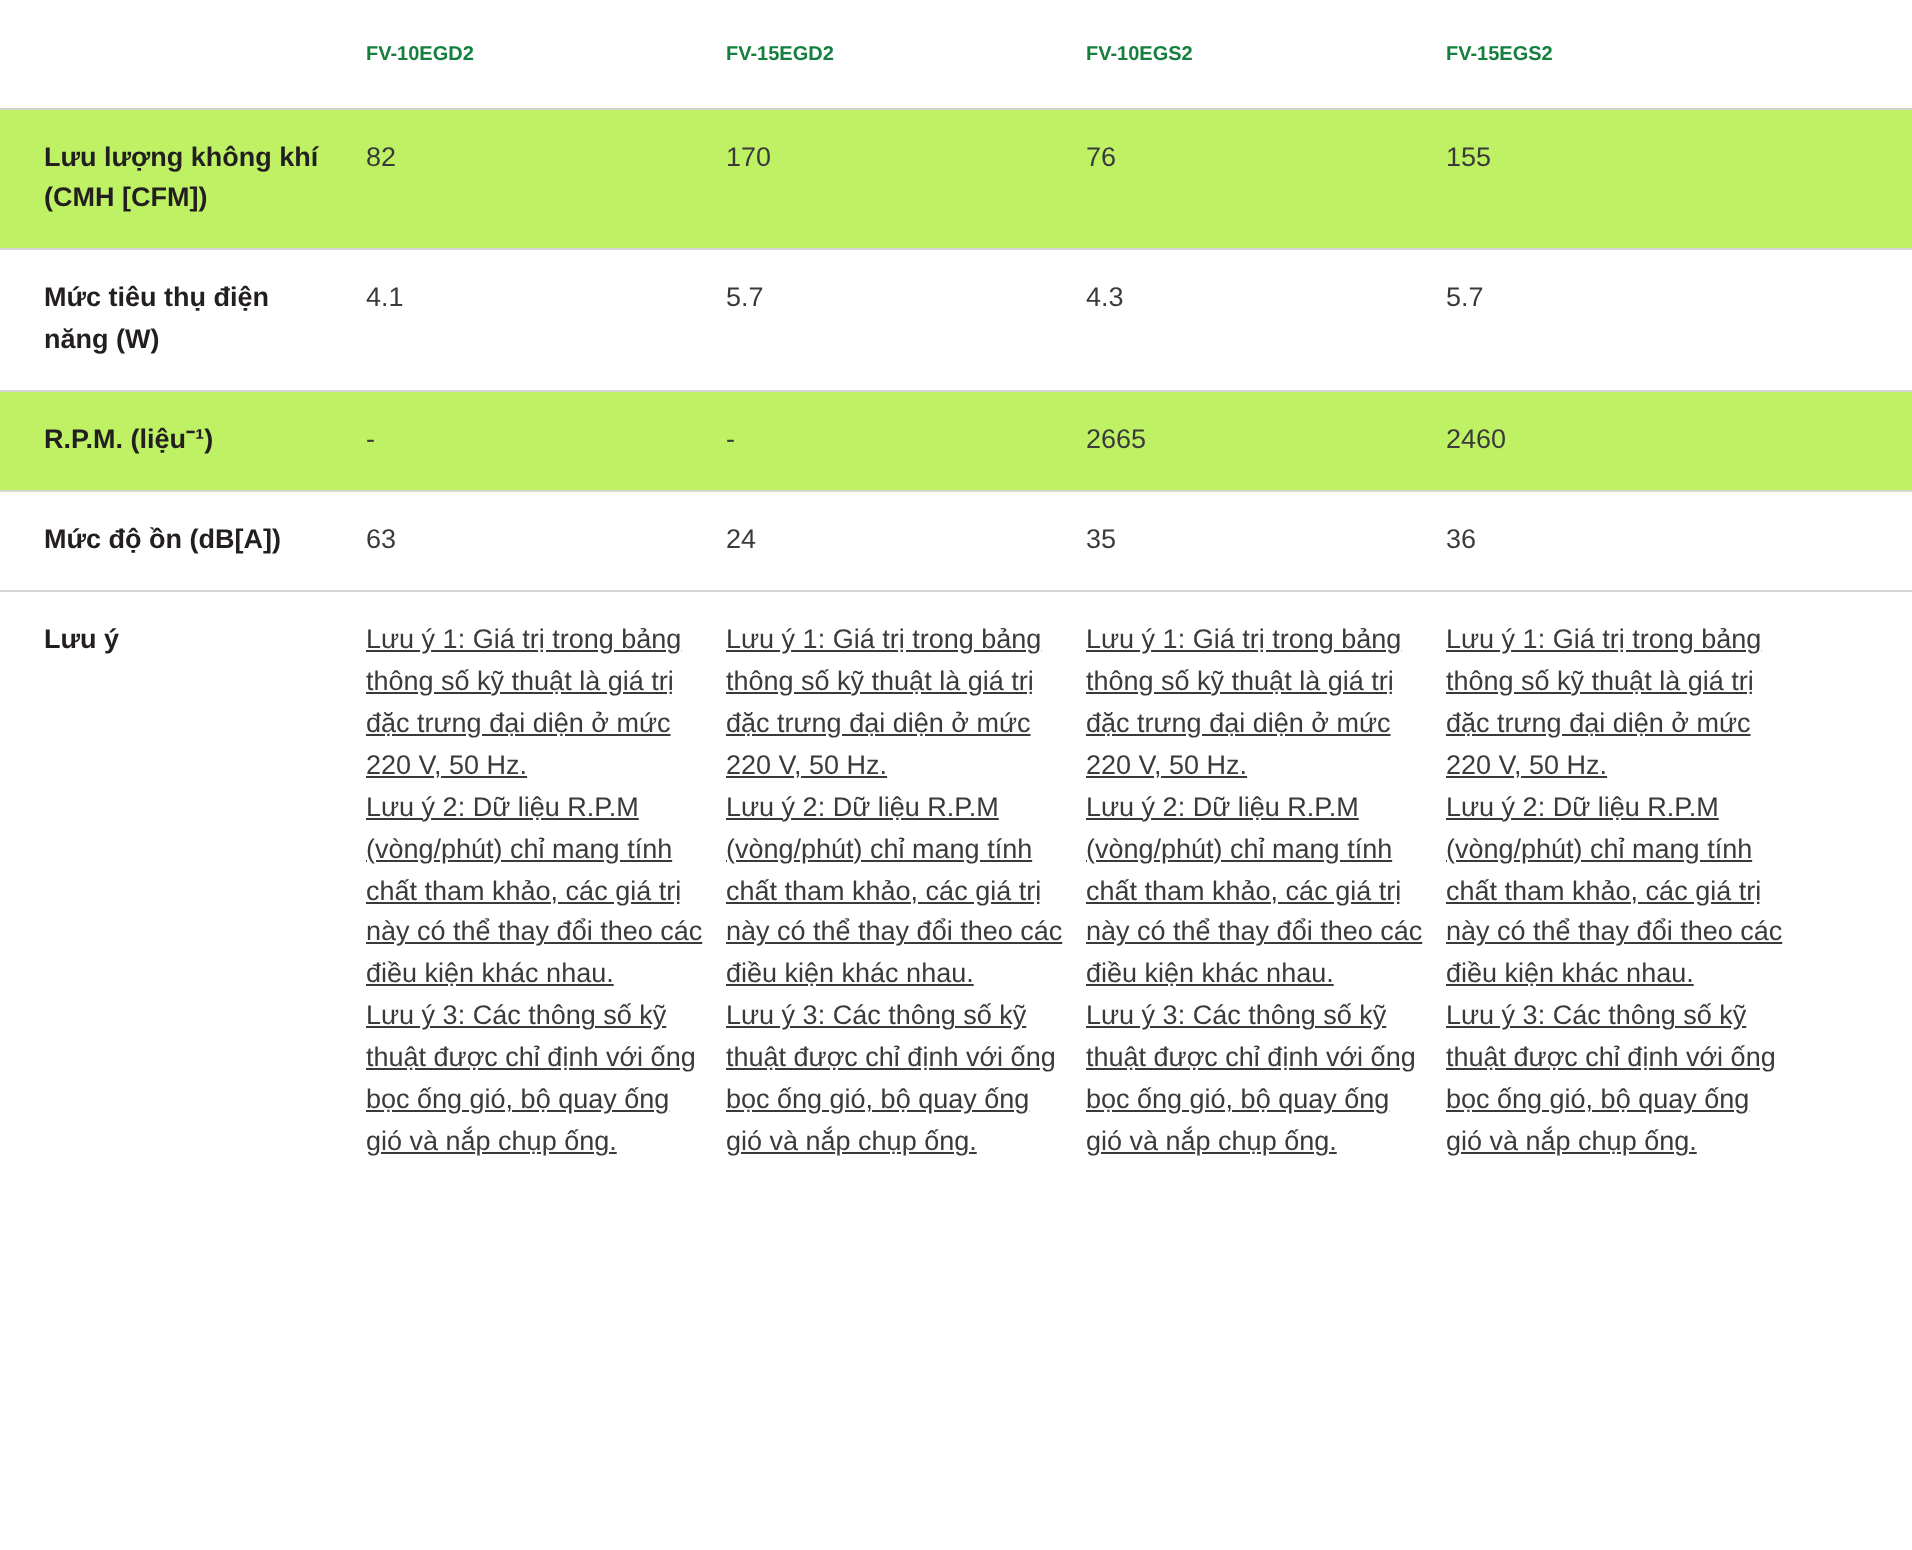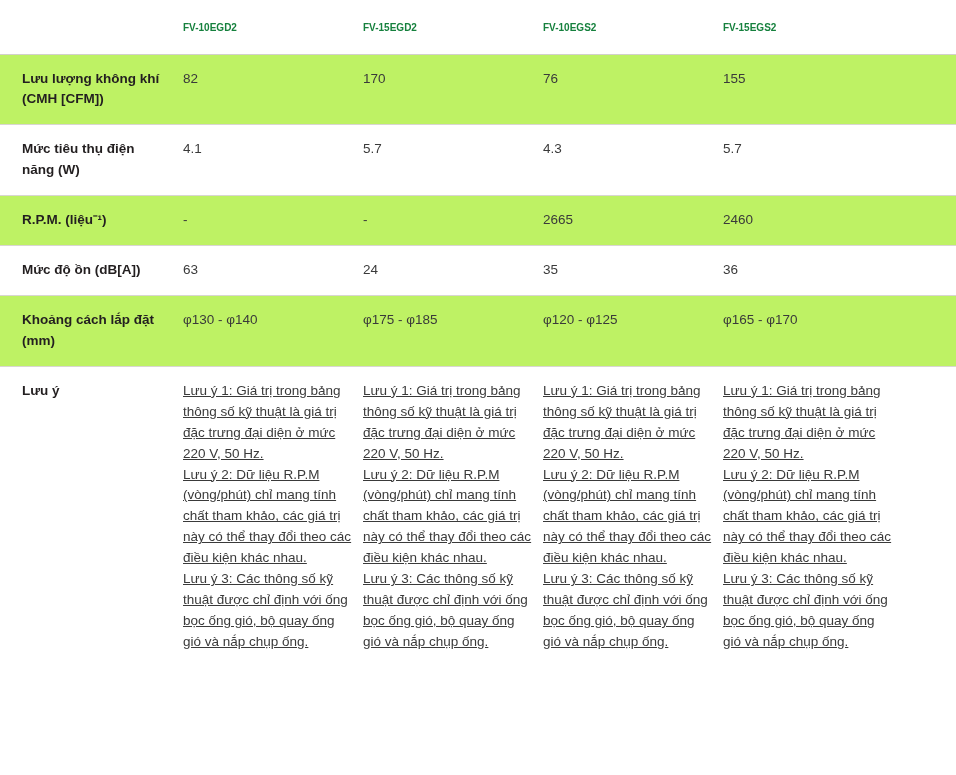--- a/index.html
+++ b/index.html
@@ -121,14 +121,6 @@
         <td class="row-val">36</td>
         <td class="pad-cell"></td>
       </tr>
-      <tr class="row-shade">
-        <th class="row-label">Khoảng cách lắp đặt (mm)</th>
-        <td class="row-val">φ130 - φ140</td>
-        <td class="row-val">φ175 - φ185</td>
-        <td class="row-val">φ120 - φ125</td>
-        <td class="row-val">φ165 - φ170</td>
-        <td class="pad-cell"></td>
-      </tr>
       <tr>
         <th class="row-label">Lưu ý</th>
         <td class="row-val note-cell" style="white-space: pre-line;">Lưu ý 1: Giá trị trong bảng thông số kỹ thuật là giá trị đặc trưng đại diện ở mức 220 V, 50 Hz.

